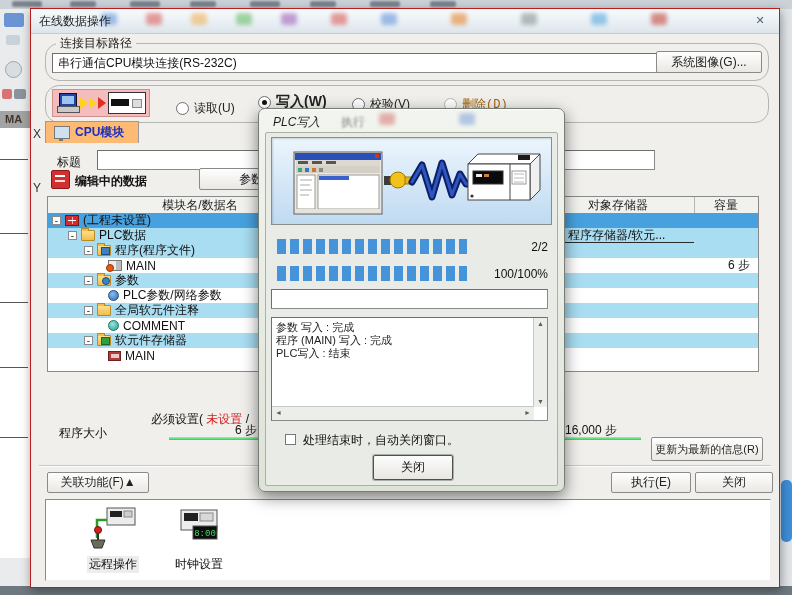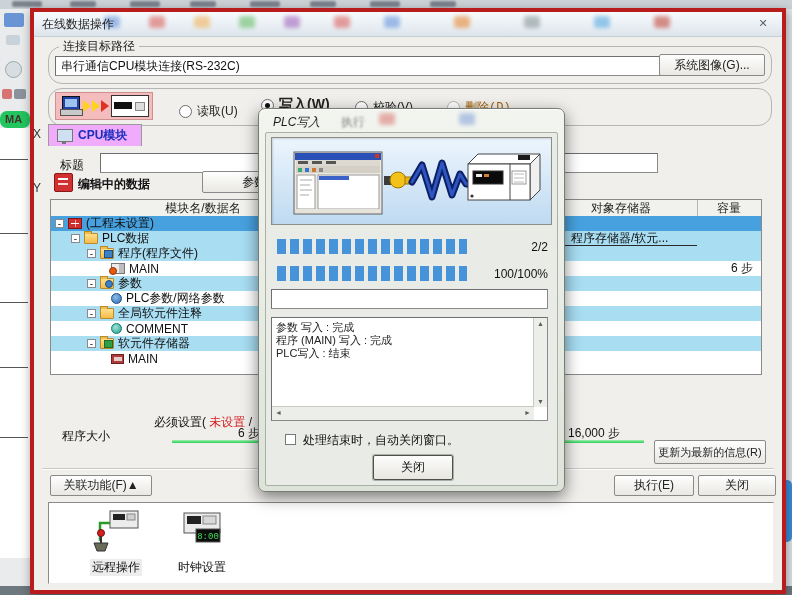--- a/index.html
+++ b/index.html
@@ -22,7 +22,7 @@
   .bg-bottom{left:0;top:586px;width:792px;height:9px;background:#6e797f;}
 
   
-  .dlg-main{left:30px;top:8px;width:748px;height:578px;background:#f0efec;border:4px solid #b91c1c;
+  .dlg-main{left:30px;top:8px;width:748px;height:578px;background:#f0efec;border:1px solid #b91c1c;
             box-shadow:1px 3px 10px rgba(0,0,0,.38);z-index:10;}
   .tb{position:absolute;left:0;top:0;right:0;height:24px;background:linear-gradient(#f8fbfd,#dde5ec);
       border-bottom:1px solid #c6cdd4;overflow:hidden;}

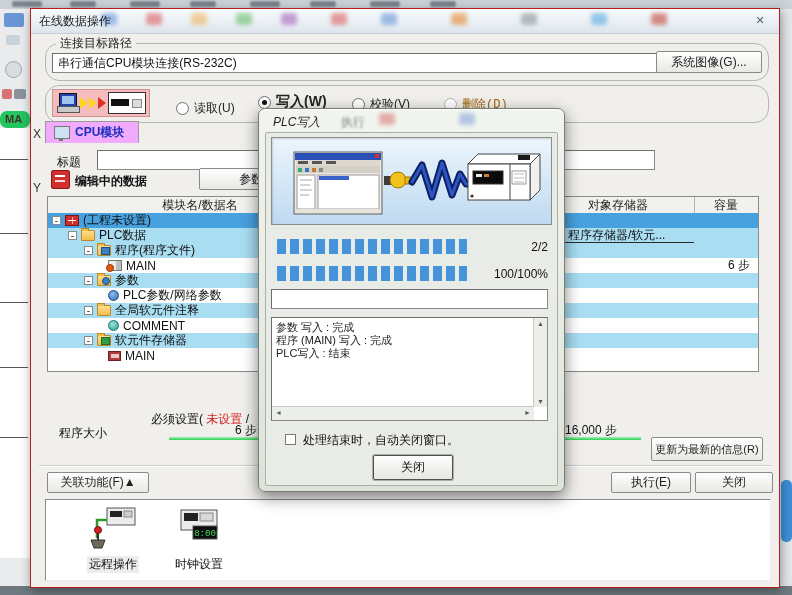--- a/index.html
+++ b/index.html
@@ -15,7 +15,7 @@
   .bg-blob{position:absolute;border-radius:2px;}
   .bg-editor{left:0;top:128px;width:30px;height:430px;background:#fff;border-right:1px solid #a7adb2;}
   .bg-hline{position:absolute;left:0;width:28px;height:1px;background:#555;}
-  .bg-tab{left:0;top:111px;width:30px;height:17px;background:#22c55e;color:#40342a;font-weight:bold;font-size:11px;line-height:17px;padding-left:5px;box-sizing:border-box;border-radius:7px;}
+  .bg-tab{left:0;top:111px;width:30px;height:17px;background:#a3a3a3;color:#40342a;font-weight:bold;font-size:11px;line-height:17px;padding-left:5px;box-sizing:border-box;}
   .bg-xy{z-index:60;color:#333;font-size:12px;}
   .bg-right{left:778px;top:9px;width:14px;height:577px;background:#e2e6e9;}
   .bg-bluebar{left:781px;top:480px;width:11px;height:62px;background:#3e8ed8;border-radius:5px;z-index:6;}

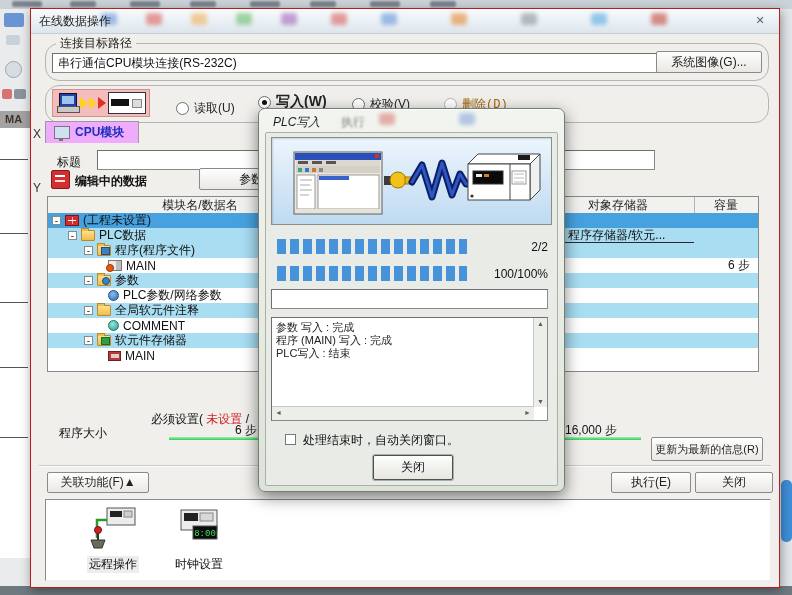--- a/index.html
+++ b/index.html
@@ -58,7 +58,7 @@
   .rdo.dis{color:#a16207;font-family:Liberation Mono, monospace;}
   .rdo.dis .c{border-color:#b5b5b5;}
 
-  .cputab{position:absolute;background:#f0abfc;border:1px solid #9a9a9a;border-bottom:none;display:flex;align-items:center;padding:0 8px;box-sizing:border-box;}
+  .cputab{position:absolute;background:#fdba74;border:1px solid #9a9a9a;border-bottom:none;display:flex;align-items:center;padding:0 8px;box-sizing:border-box;}
   .cputab .mon{width:14px;height:11px;border:1px solid #777;background:#cfe0f0;margin-right:5px;position:relative;}
   .cputab .mon::after{content:"";position:absolute;left:4px;bottom:-3px;width:4px;height:2px;background:#777;}
   .cputab .t{color:#1b2fbf;font-weight:bold;}

